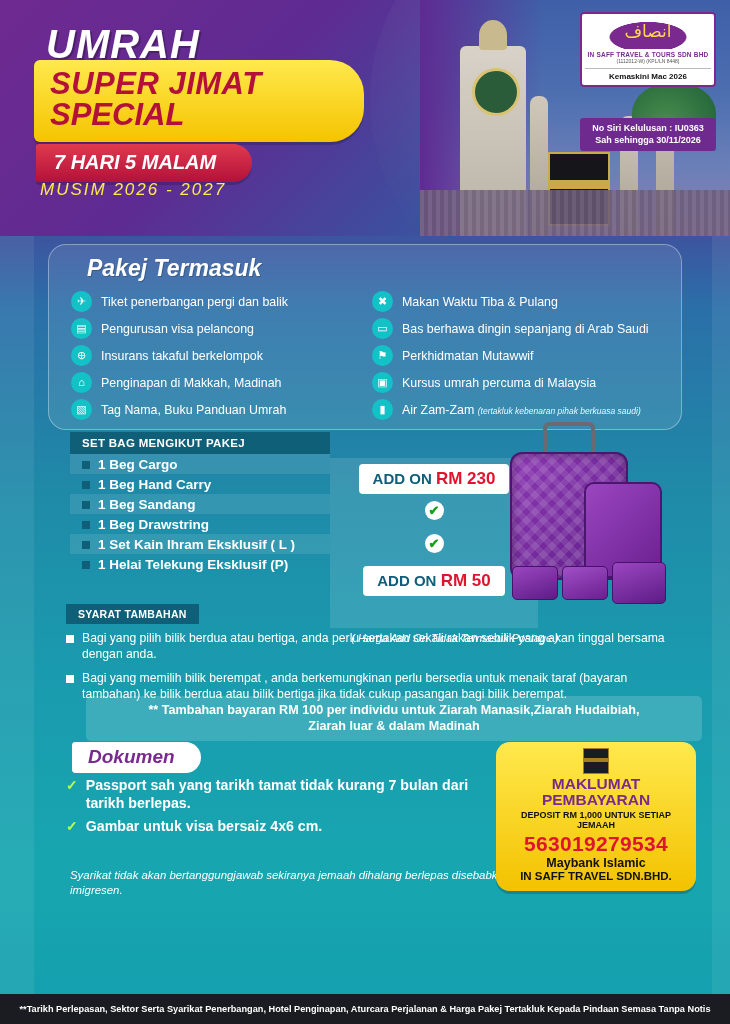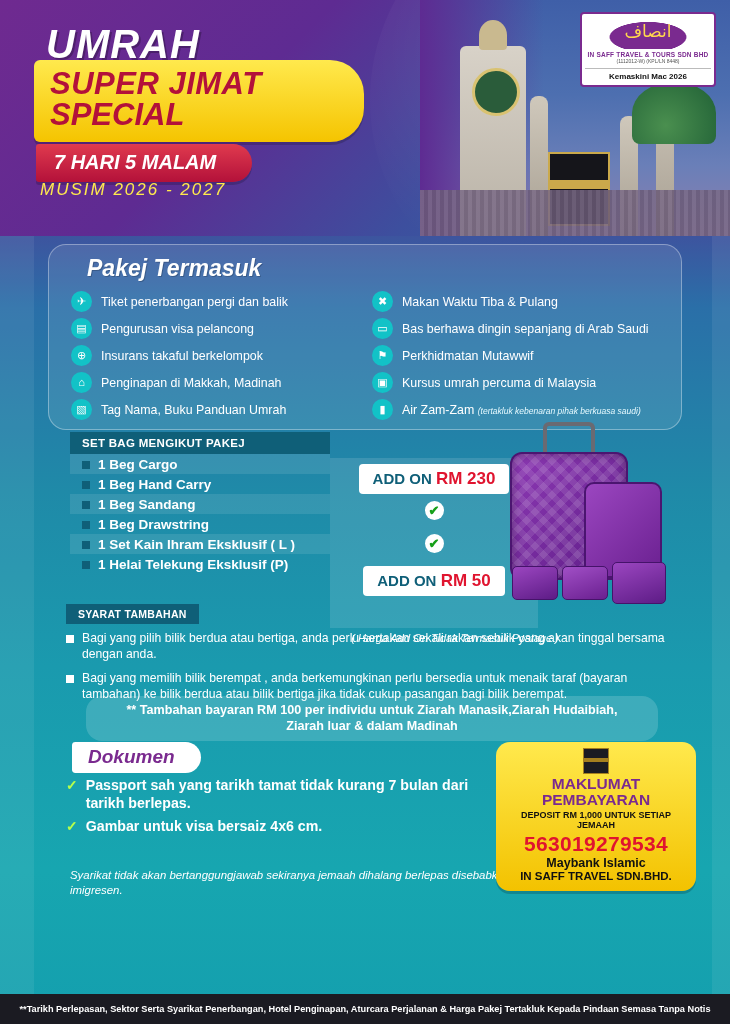--- a/index.html
+++ b/index.html
@@ -330,6 +330,10 @@
       <div class="logo-sub">Kemaskini Mac 2026</div>
     </div>
 
+    <div class="cert-box">
+      <div>No Siri Kelulusan : IU0363</div>
+      <div>Sah sehingga 30/11/2026</div>
+    </div>
   </div>
 
   <div class="side-bar-l"></div>

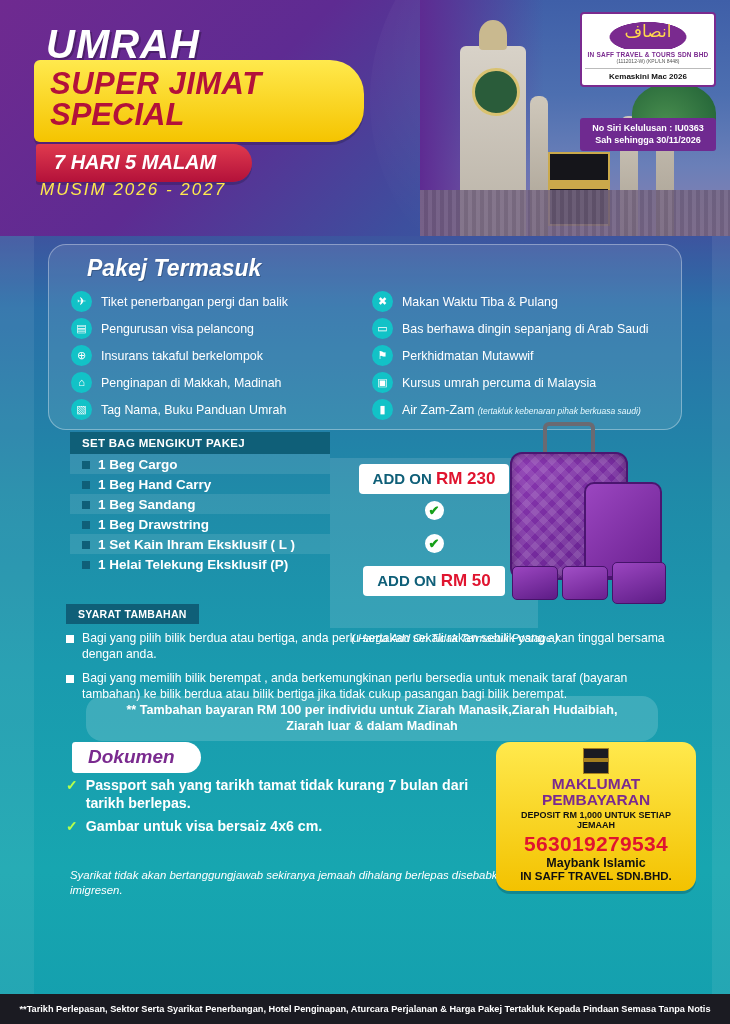--- a/index.html
+++ b/index.html
@@ -238,9 +238,9 @@
   .syarat-item .tx { color:#ffffff; font-size:12.2px; line-height:1.32; }
 
   .tambah-bar {
-    position:absolute; left:86px; top:696px; width:572px;
+    position:absolute; left:86px; top:696px; width:616px;
     background: rgba(255,255,255,0.16);
-    border-radius:16px; padding:6px 10px;
+    border-radius:5px; padding:6px 10px;
     color:#ffffff; font-size:12.6px; font-weight:bold; text-align:center; line-height:1.3;
   }
 

